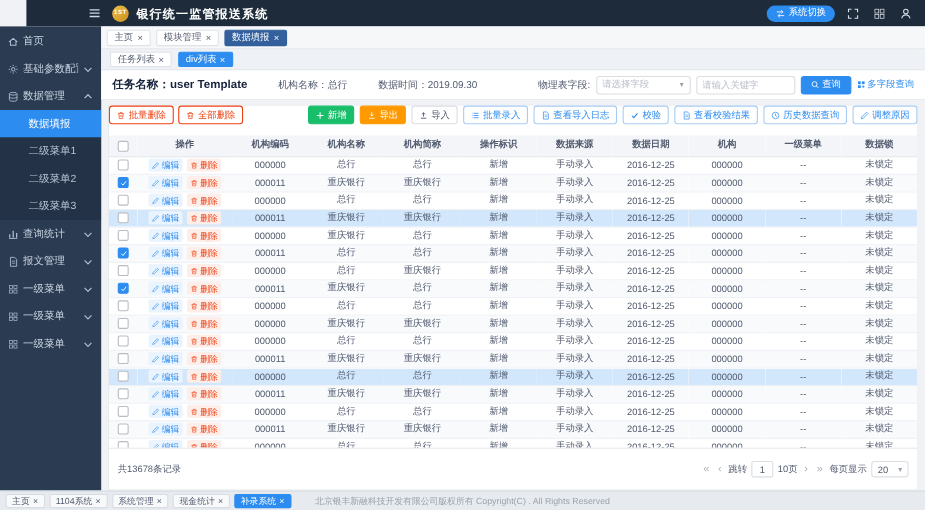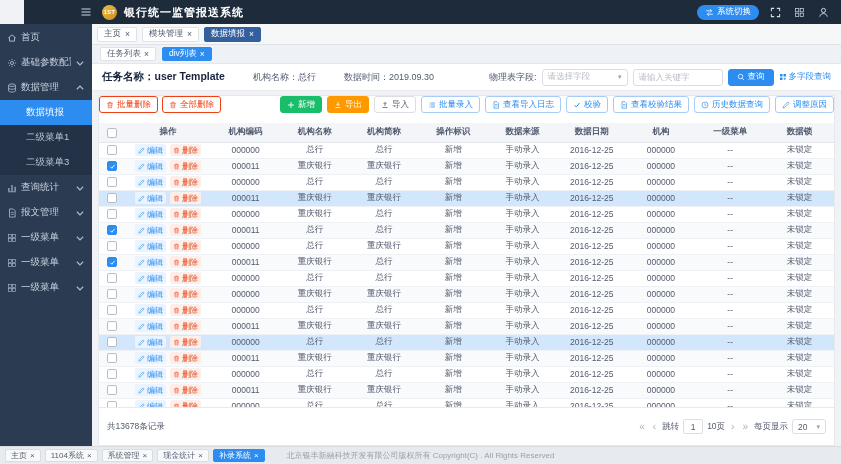--- a/index.html
+++ b/index.html
@@ -205,6 +205,9 @@
           <span class="sb-label">二级菜单1</span>
         </div>
         <div class="sb-item sub">
+          <span class="sb-label">二级菜单2</span>
+        </div>
+        <div class="sb-item sub">
           <span class="sb-label">二级菜单3</span>
         </div>
         <div class="sb-item">

